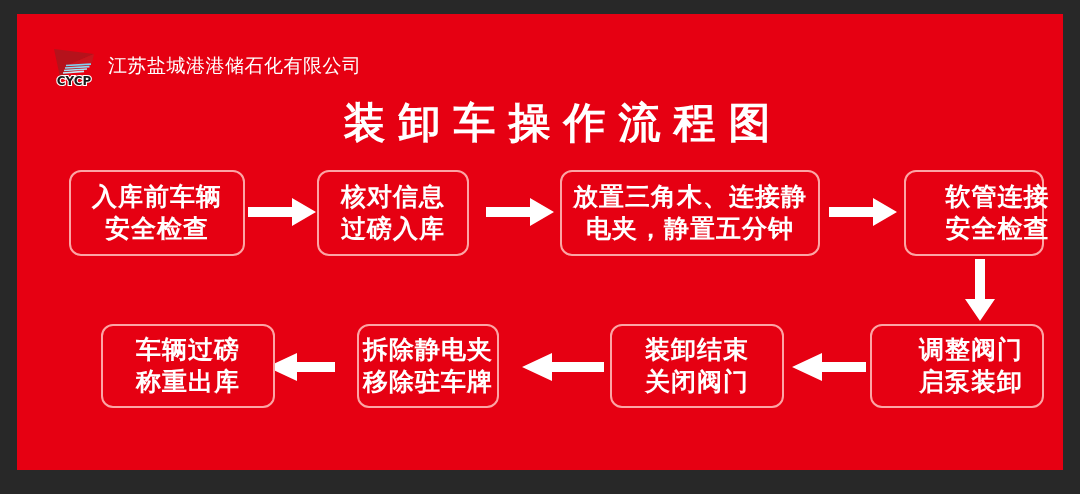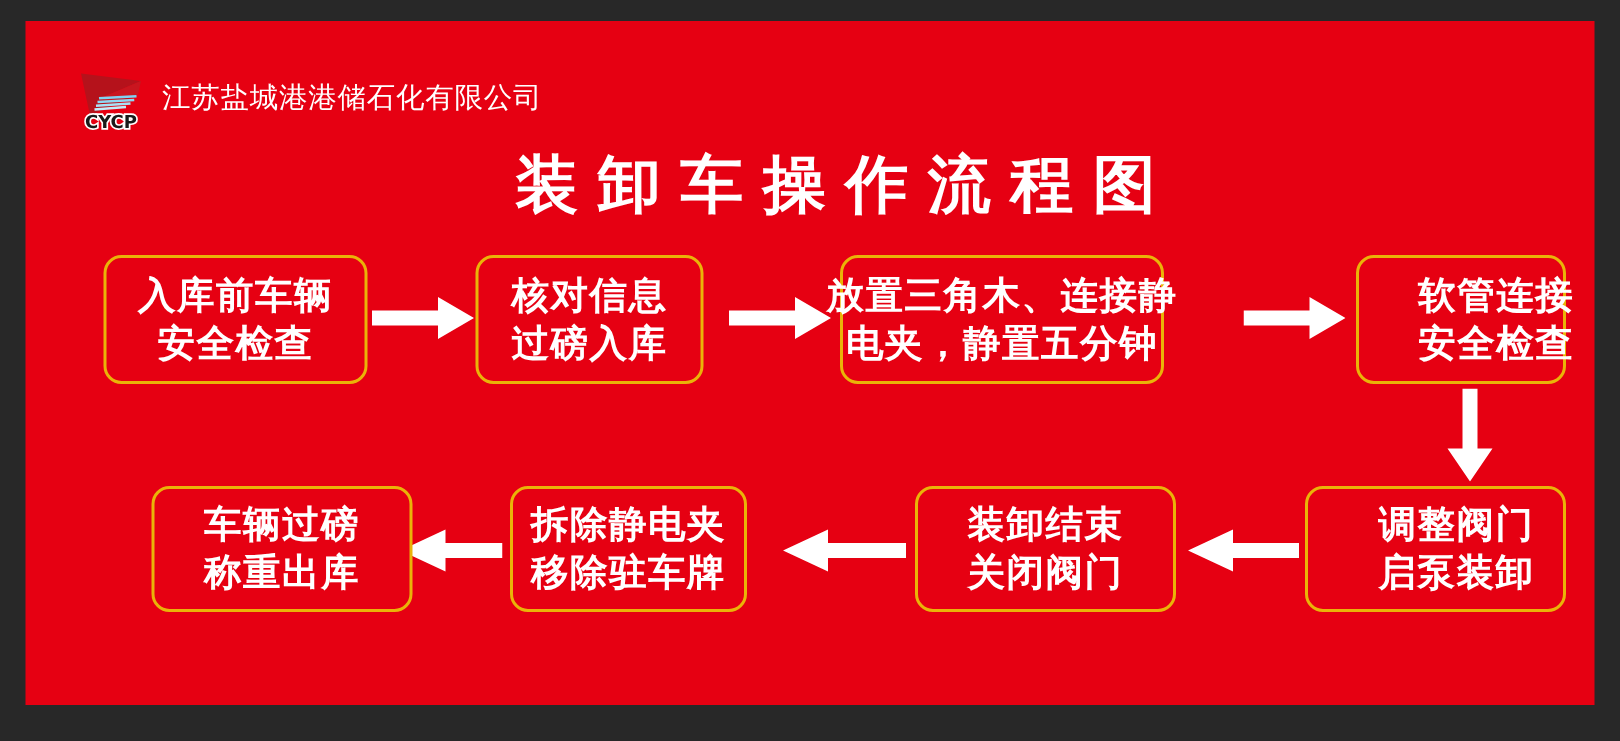--- a/index.html
+++ b/index.html
@@ -78,7 +78,7 @@
   .flow-box {
     position: absolute;
     box-sizing: border-box;
-    border: 2px solid #eab308;
+    border: 2px solid #fca5a5;
     border-radius: 12px;
     background: #E60012;
     color: #FFFFFF;

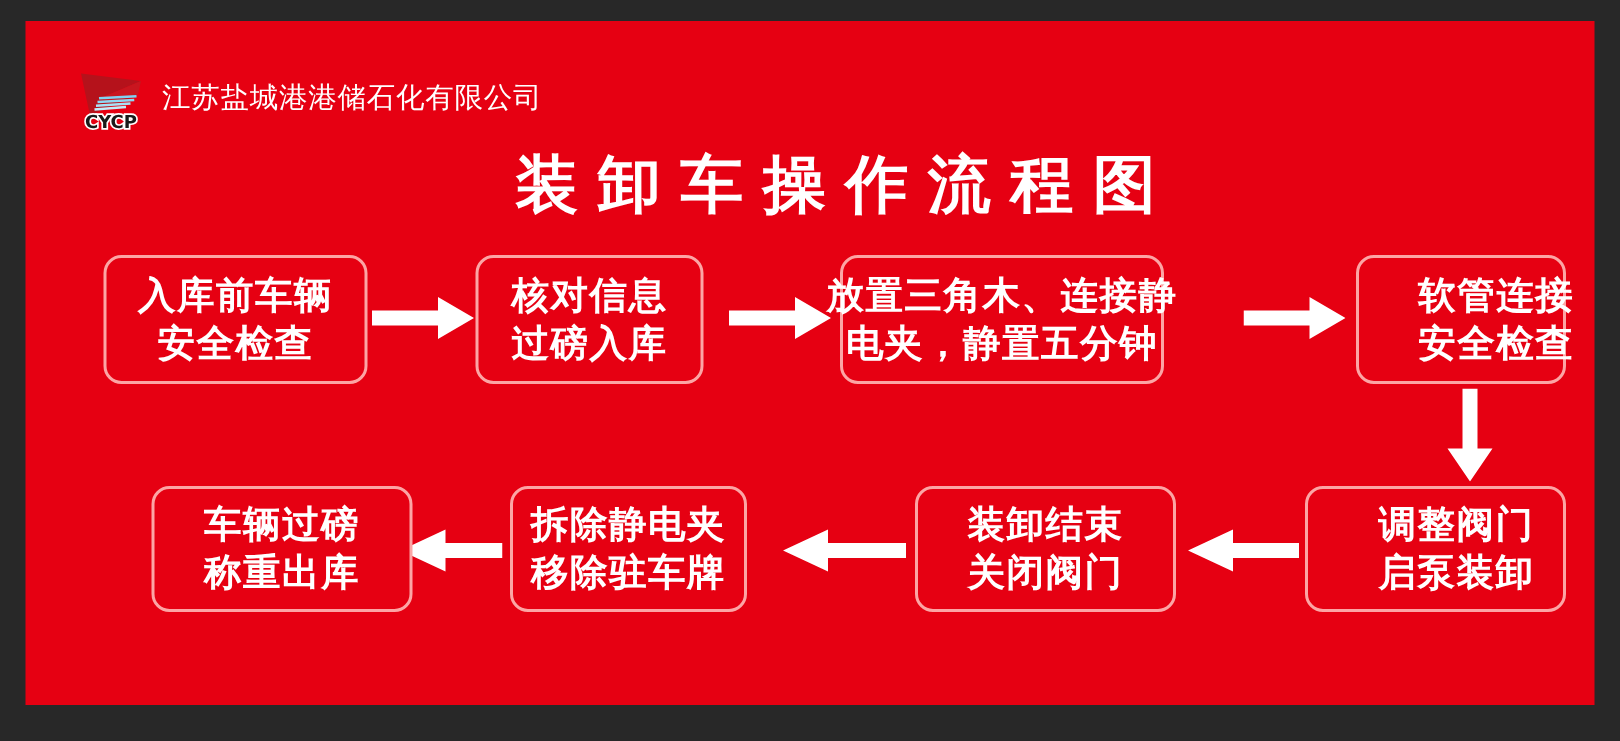--- a/index.html
+++ b/index.html
@@ -96,7 +96,7 @@
 
   #box-1 { left: 52px;  top: 156px; width: 176px; height: 86px; }
   #box-2 { left: 300px; top: 156px; width: 152px; height: 86px; }
-  #box-3 { left: 543px; top: 156px; width: 216px; height: 86px; }
+  #box-3 { left: 543px; top: 156px; width: 260px; height: 86px; }
   #box-4 { left: 887px; top: 156px; width: 140px; height: 86px; padding-left: 47px; }
 
   #box-5 { left: 853px; top: 310px; width: 174px; height: 84px; padding-left: 28px; }

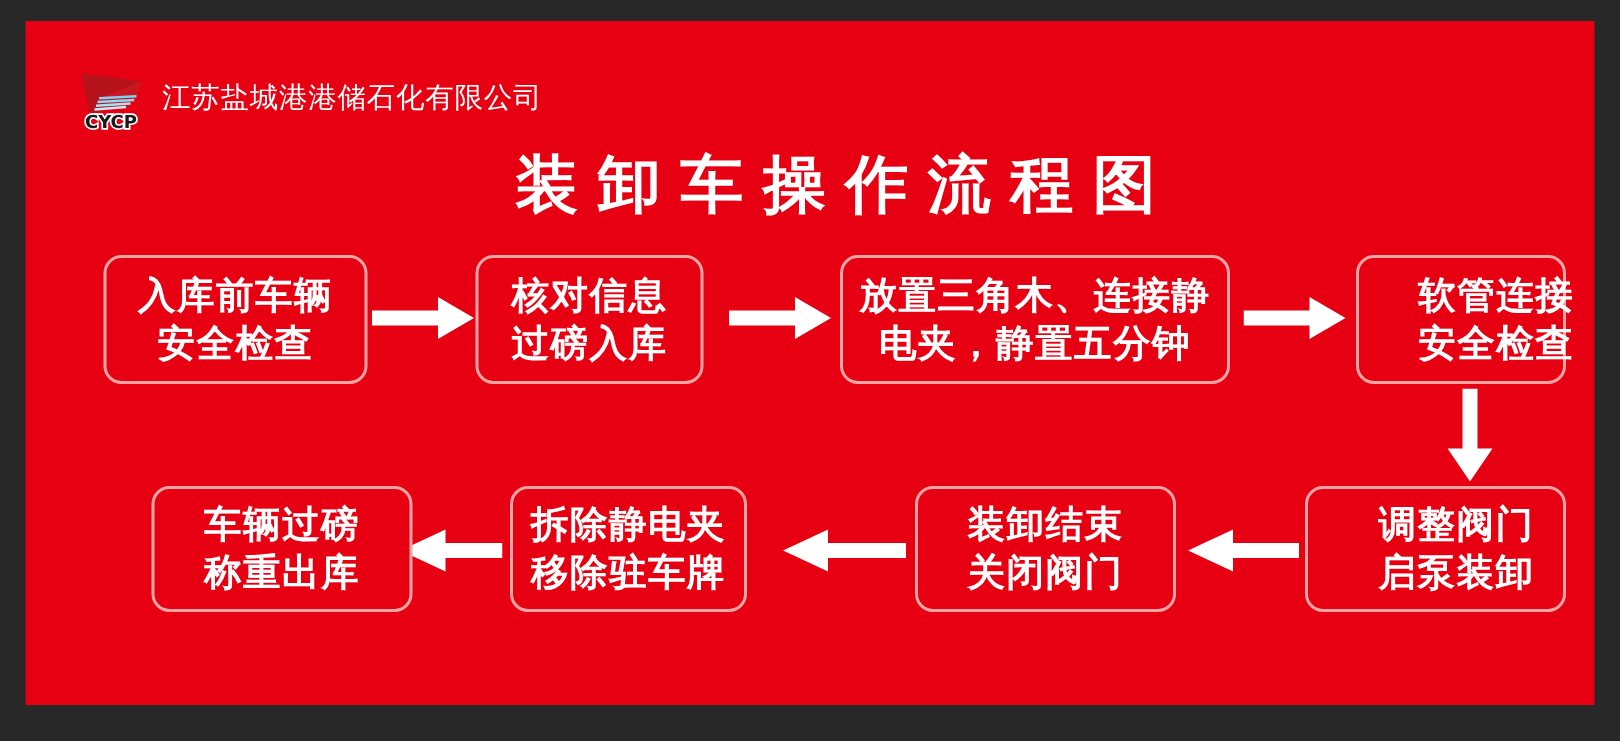--- a/index.html
+++ b/index.html
@@ -101,7 +101,7 @@
 
   #box-5 { left: 853px; top: 310px; width: 174px; height: 84px; padding-left: 28px; }
   #box-6 { left: 593px; top: 310px; width: 174px; height: 84px; }
-  #box-7 { left: 323px; top: 310px; width: 158px; height: 84px; }
+  #box-7 { left: 340px; top: 310px; width: 142px; height: 84px; }
   #box-8 { left: 84px;  top: 310px; width: 174px; height: 84px; }
 
   

